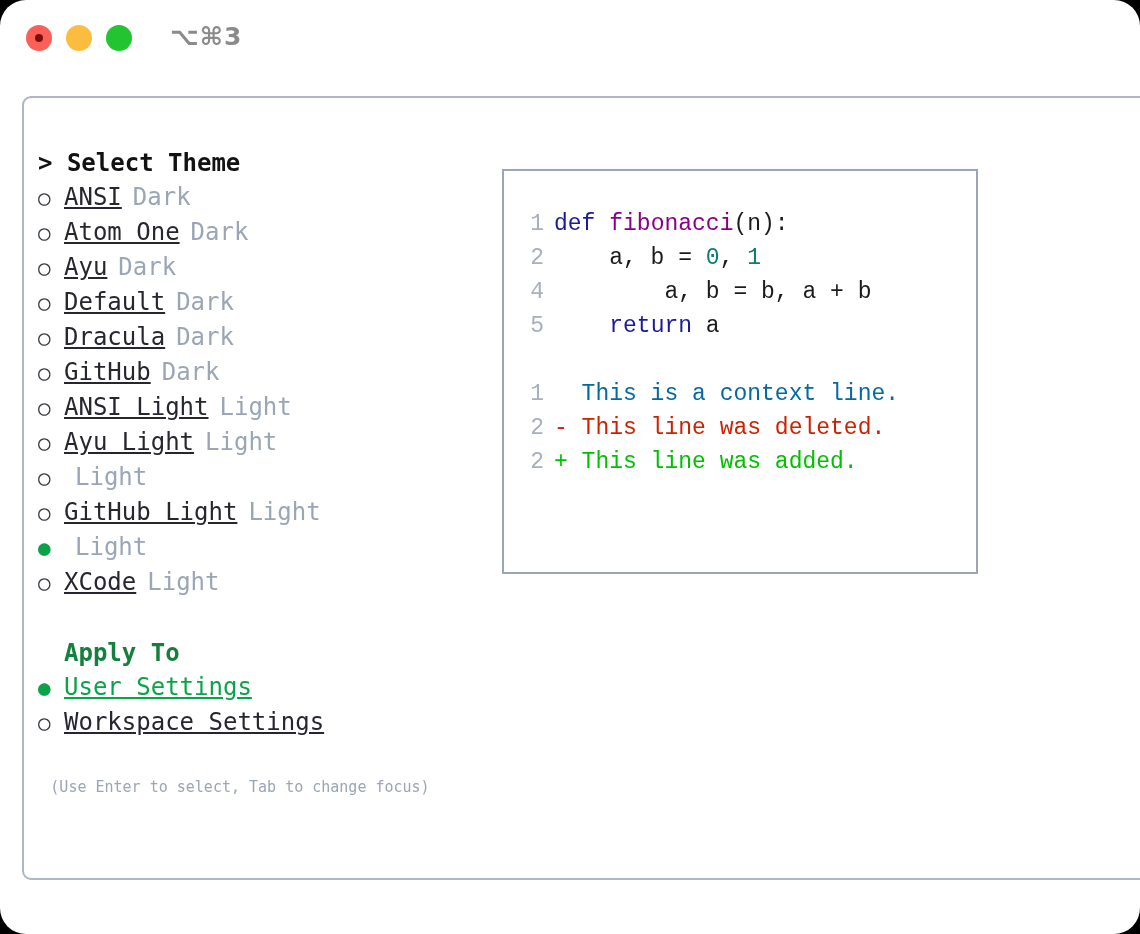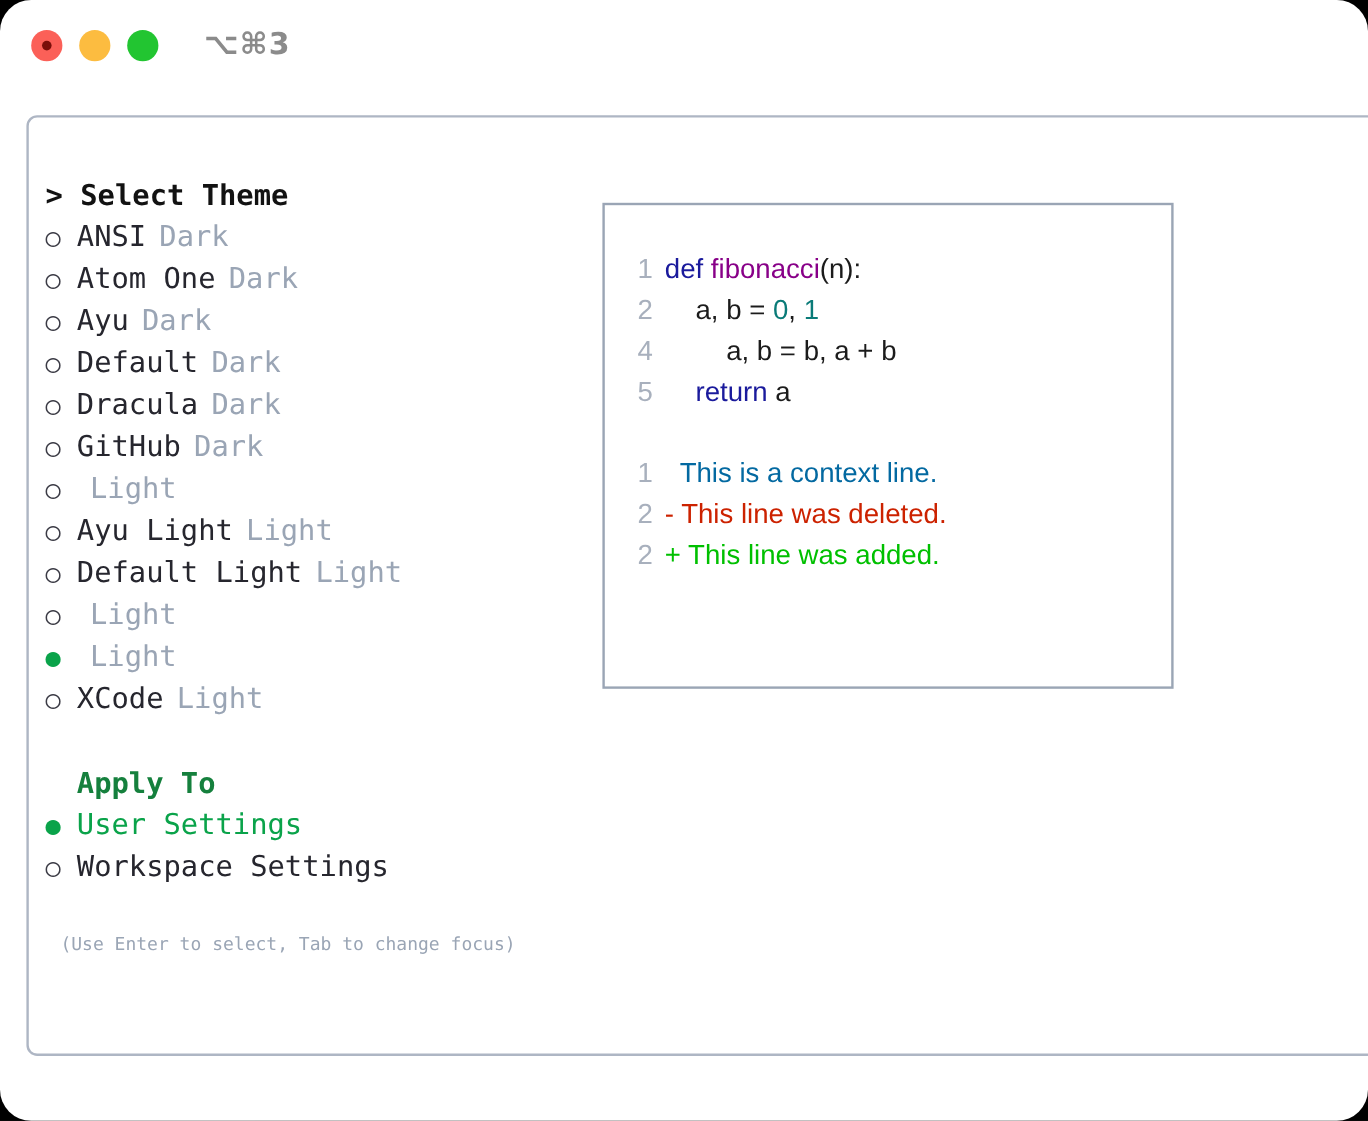--- a/index.html
+++ b/index.html
@@ -129,6 +129,7 @@
   }
   .opt-name {
     color: #26262e;
+    text-decoration: underline;
   }
   .option-row.selected .opt-name {
     color: #0aa34a;

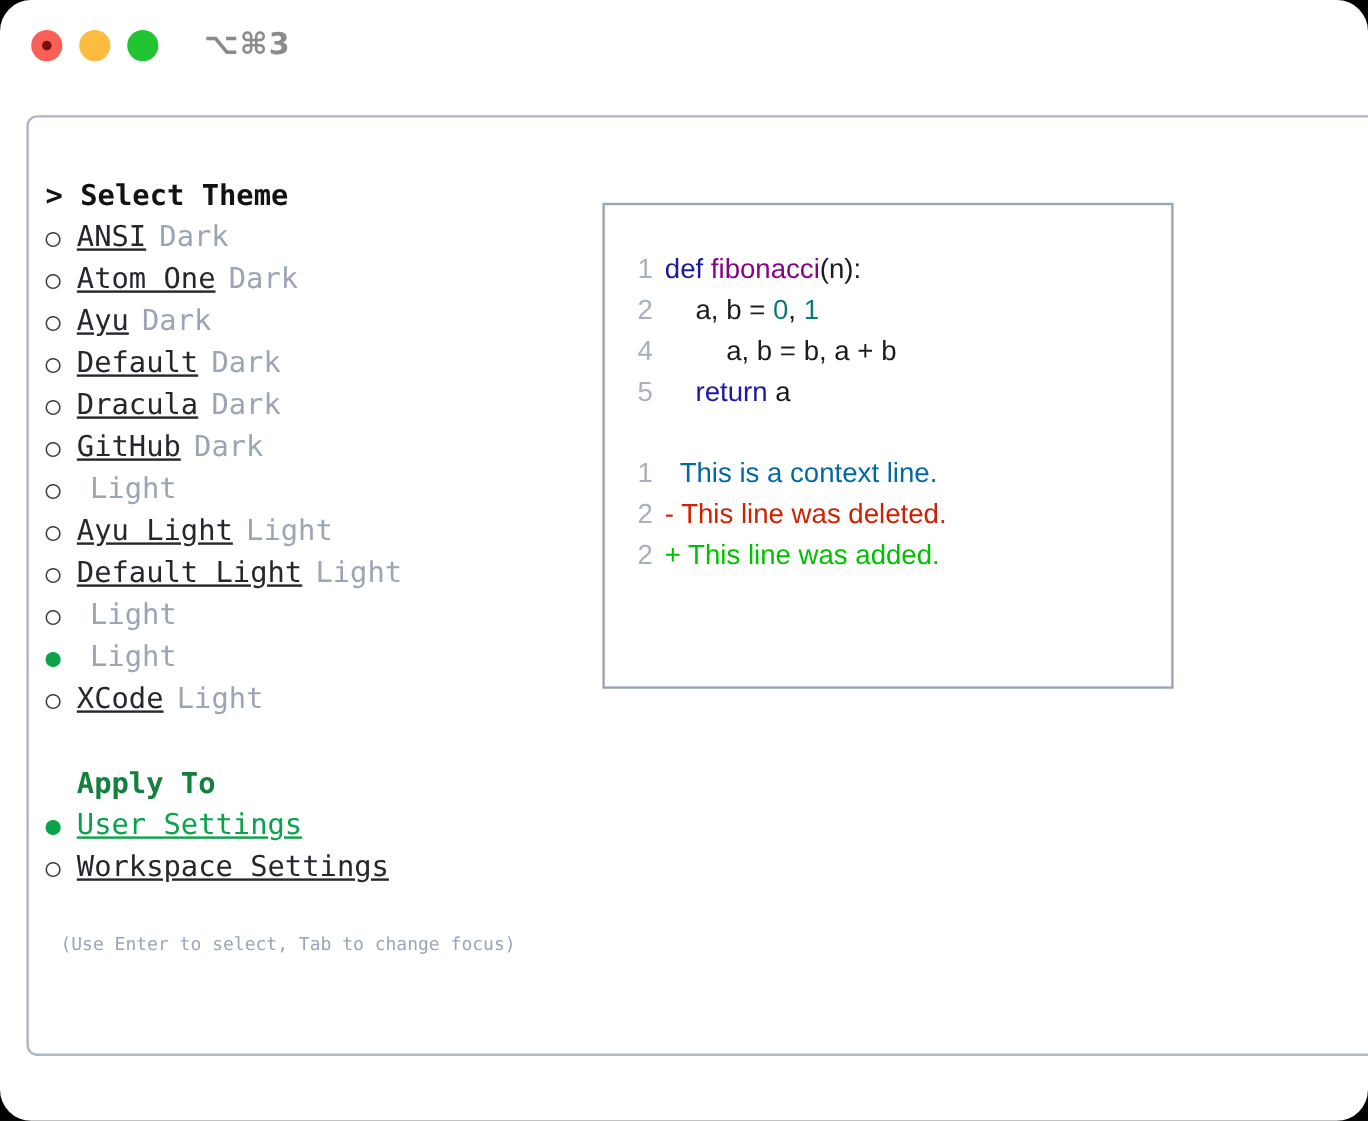--- a/index.html
+++ b/index.html
@@ -187,7 +187,7 @@
     font-size: 23px;
     line-height: 34px;
     white-space: pre;
-    font-family: Liberation Sans, sans-serif;
+    font-family: Liberation Mono, monospace;
   }
   .lineno {
     display: inline-block;

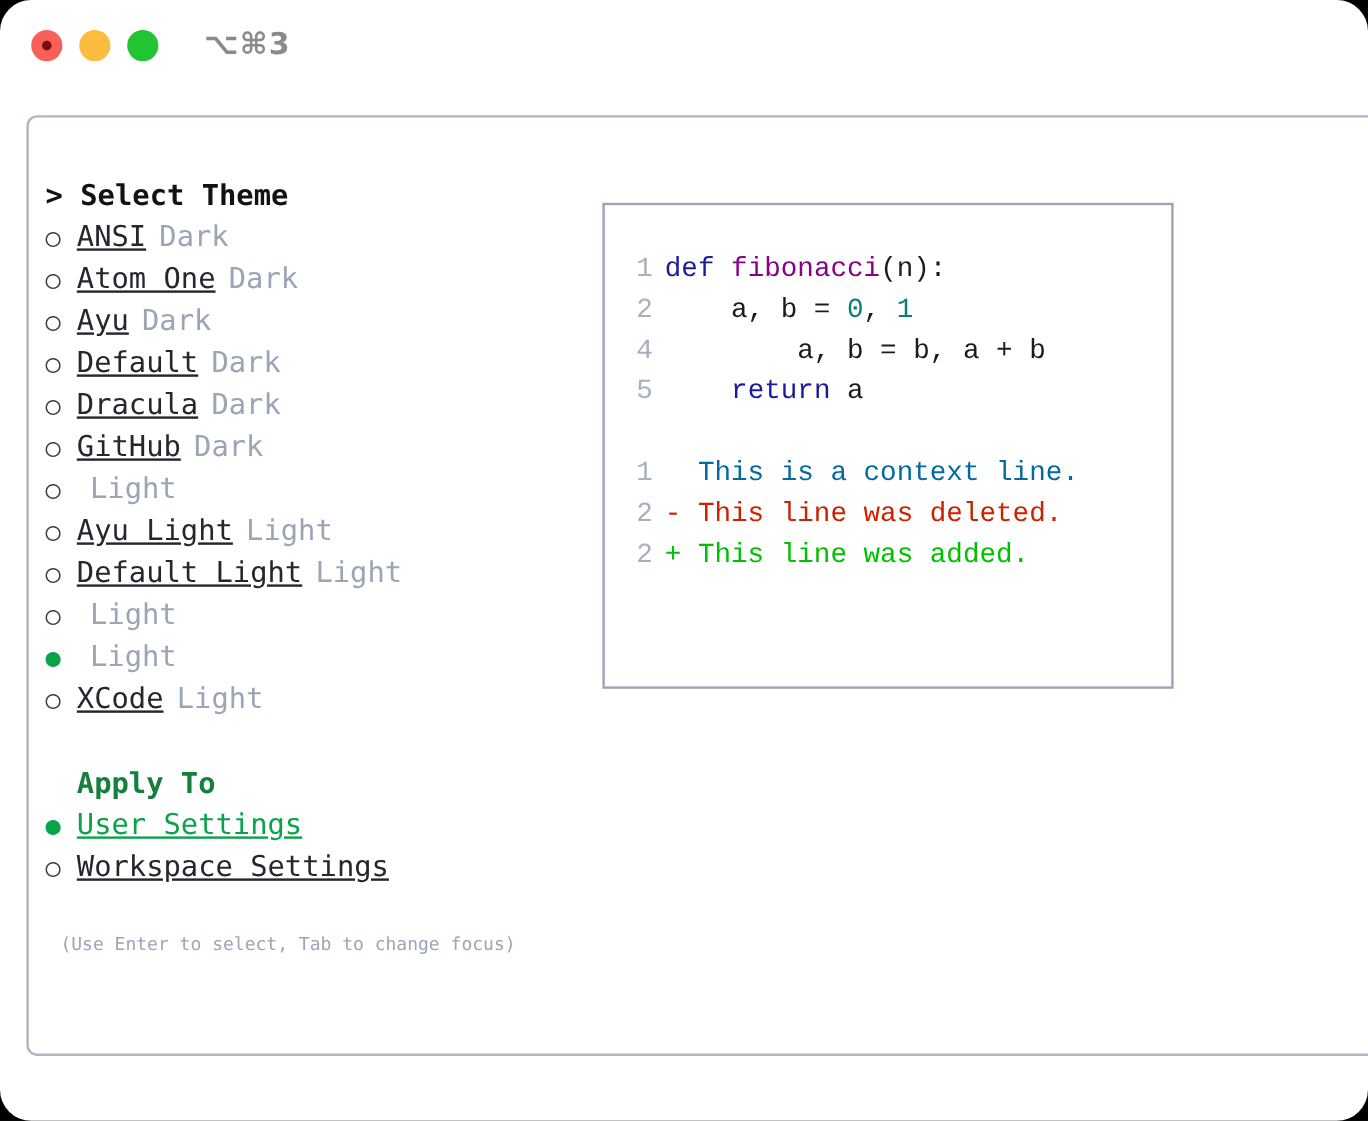--- a/index.html
+++ b/index.html
@@ -232,7 +232,7 @@
             <div class="option-row"><span class="marker">○</span><span class="opt-name">Default</span><span class="opt-tag">Dark</span></div>
             <div class="option-row"><span class="marker">○</span><span class="opt-name">Dracula</span><span class="opt-tag">Dark</span></div>
             <div class="option-row"><span class="marker">○</span><span class="opt-name">GitHub</span><span class="opt-tag">Dark</span></div>
-            <div class="option-row"><span class="marker">○</span><span class="opt-tag">Light</span></div>
+            <div class="option-row"><span class="marker">○</span><span class="opt-name">ANSI Light</span><span class="opt-tag">Light</span></div>
             <div class="option-row"><span class="marker">○</span><span class="opt-name">Ayu Light</span><span class="opt-tag">Light</span></div>
             <div class="option-row"><span class="marker">○</span><span class="opt-name">Default Light</span><span class="opt-tag">Light</span></div>
             <div class="option-row"><span class="marker">○</span><span class="opt-tag">Light</span></div>

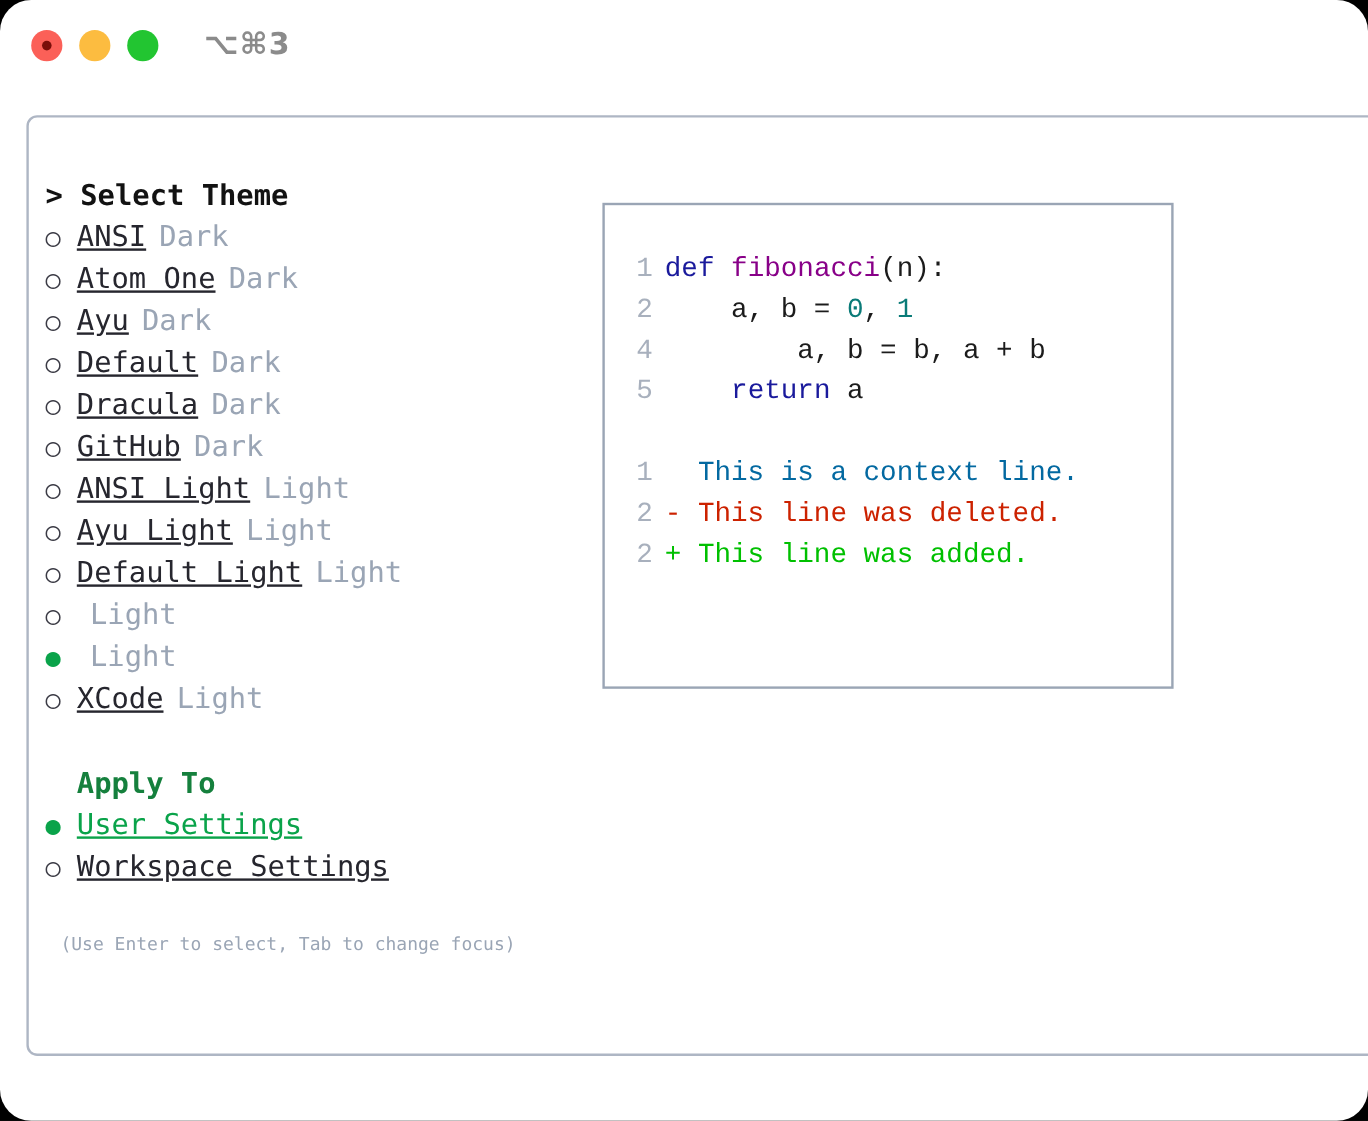--- a/index.html
+++ b/index.html
@@ -234,7 +234,7 @@
             <div class="option-row"><span class="marker">○</span><span class="opt-name">GitHub</span><span class="opt-tag">Dark</span></div>
             <div class="option-row"><span class="marker">○</span><span class="opt-name">ANSI Light</span><span class="opt-tag">Light</span></div>
             <div class="option-row"><span class="marker">○</span><span class="opt-name">Ayu Light</span><span class="opt-tag">Light</span></div>
-            <div class="option-row"><span class="marker">○</span><span class="opt-name">Default Light</span><span class="opt-tag">Light</span></div>
+            <div class="option-row"><span class="marker">○</span><span class="opt-tag">Light</span></div>
             <div class="option-row"><span class="marker">○</span><span class="opt-tag">Light</span></div>
             <div class="option-row selected"><span class="marker selected">●</span><span class="opt-tag">Light</span></div>
             <div class="option-row"><span class="marker">○</span><span class="opt-name">XCode</span><span class="opt-tag">Light</span></div>

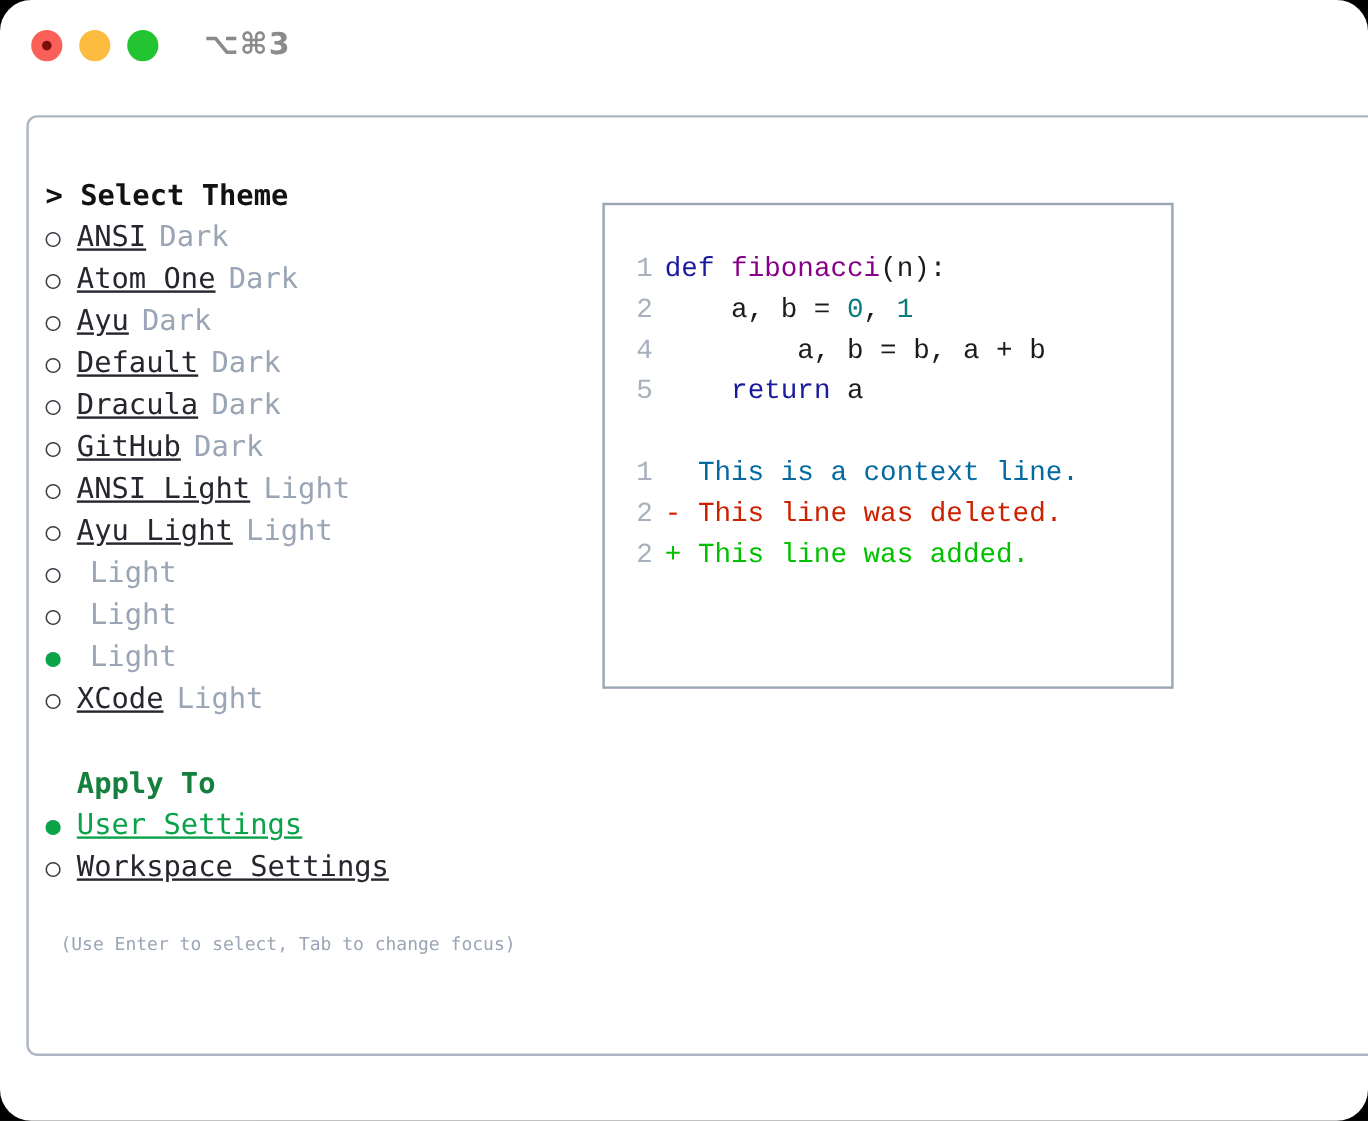--- a/index.html
+++ b/index.html
@@ -235,7 +235,7 @@
             <div class="option-row"><span class="marker">○</span><span class="opt-name">ANSI Light</span><span class="opt-tag">Light</span></div>
             <div class="option-row"><span class="marker">○</span><span class="opt-name">Ayu Light</span><span class="opt-tag">Light</span></div>
             <div class="option-row"><span class="marker">○</span><span class="opt-tag">Light</span></div>
-            <div class="option-row"><span class="marker">○</span><span class="opt-tag">Light</span></div>
+            <div class="option-row"><span class="marker">○</span><span class="opt-name">GitHub Light</span><span class="opt-tag">Light</span></div>
             <div class="option-row selected"><span class="marker selected">●</span><span class="opt-tag">Light</span></div>
             <div class="option-row"><span class="marker">○</span><span class="opt-name">XCode</span><span class="opt-tag">Light</span></div>
           </div>

